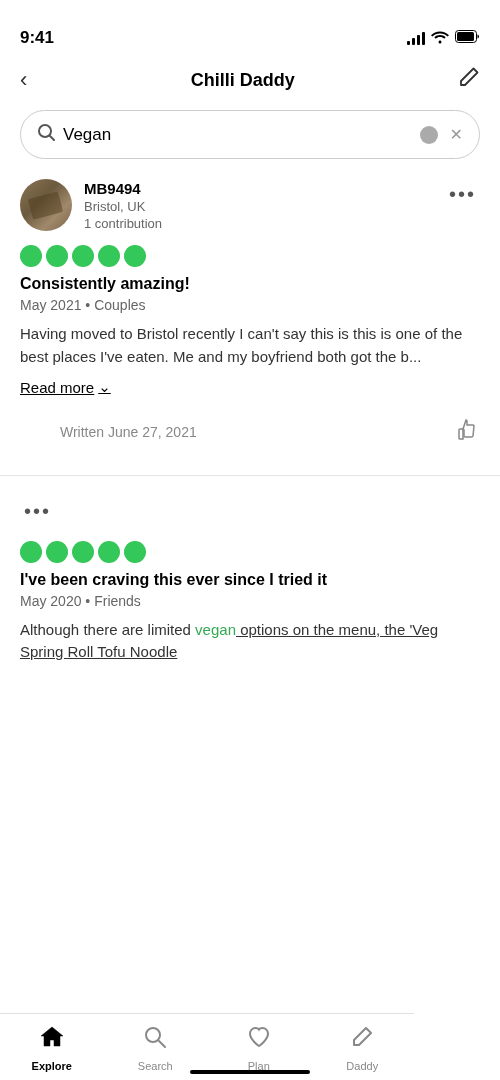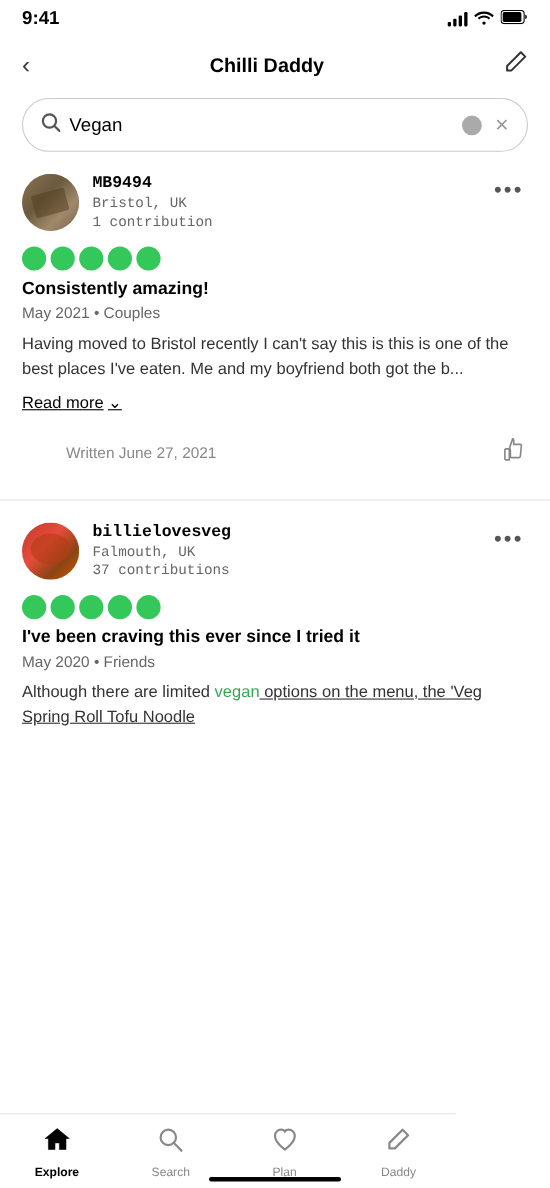--- a/index.html
+++ b/index.html
@@ -18,7 +18,7 @@
       display: flex;
       justify-content: space-between;
       align-items: center;
-      padding: 7px 20px 8px;
+      padding: 28px 20px 8px;
       background: #fff;
     }
     .status-time {

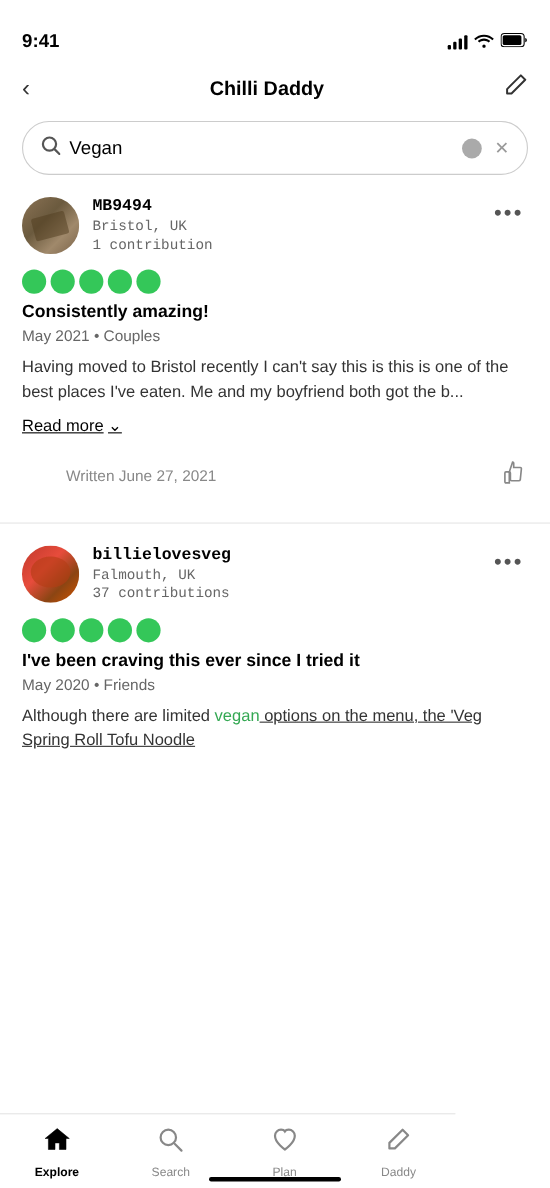--- a/index.html
+++ b/index.html
@@ -103,9 +103,8 @@
     }
     .reviewer-info {
       display: flex;
-      align-items: flex-start;
+      align-items: flex-end;
       gap: 12px;
-      font-family: Liberation Mono, monospace;
     }
     .avatar {
       width: 52px;

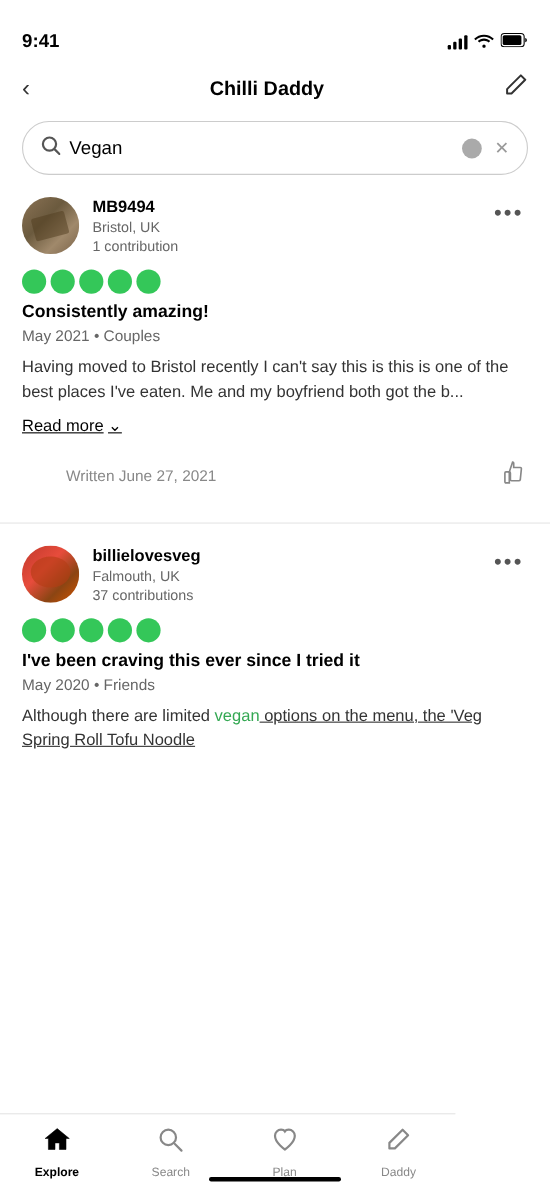--- a/index.html
+++ b/index.html
@@ -415,16 +415,6 @@
 
 <div class="review-card">
   <div class="reviewer-row">
-    <div class="reviewer-info">
-      <div class="avatar">
-        <div class="avatar-img-2"></div>
-      </div>
-      <div>
-        <div class="reviewer-name">billielovesveg</div>
-        <div class="reviewer-location">Falmouth, UK</div>
-        <div class="reviewer-contributions">37 contributions</div>
-      </div>
-    </div>
     <span class="more-options">•••</span>
   </div>
 

